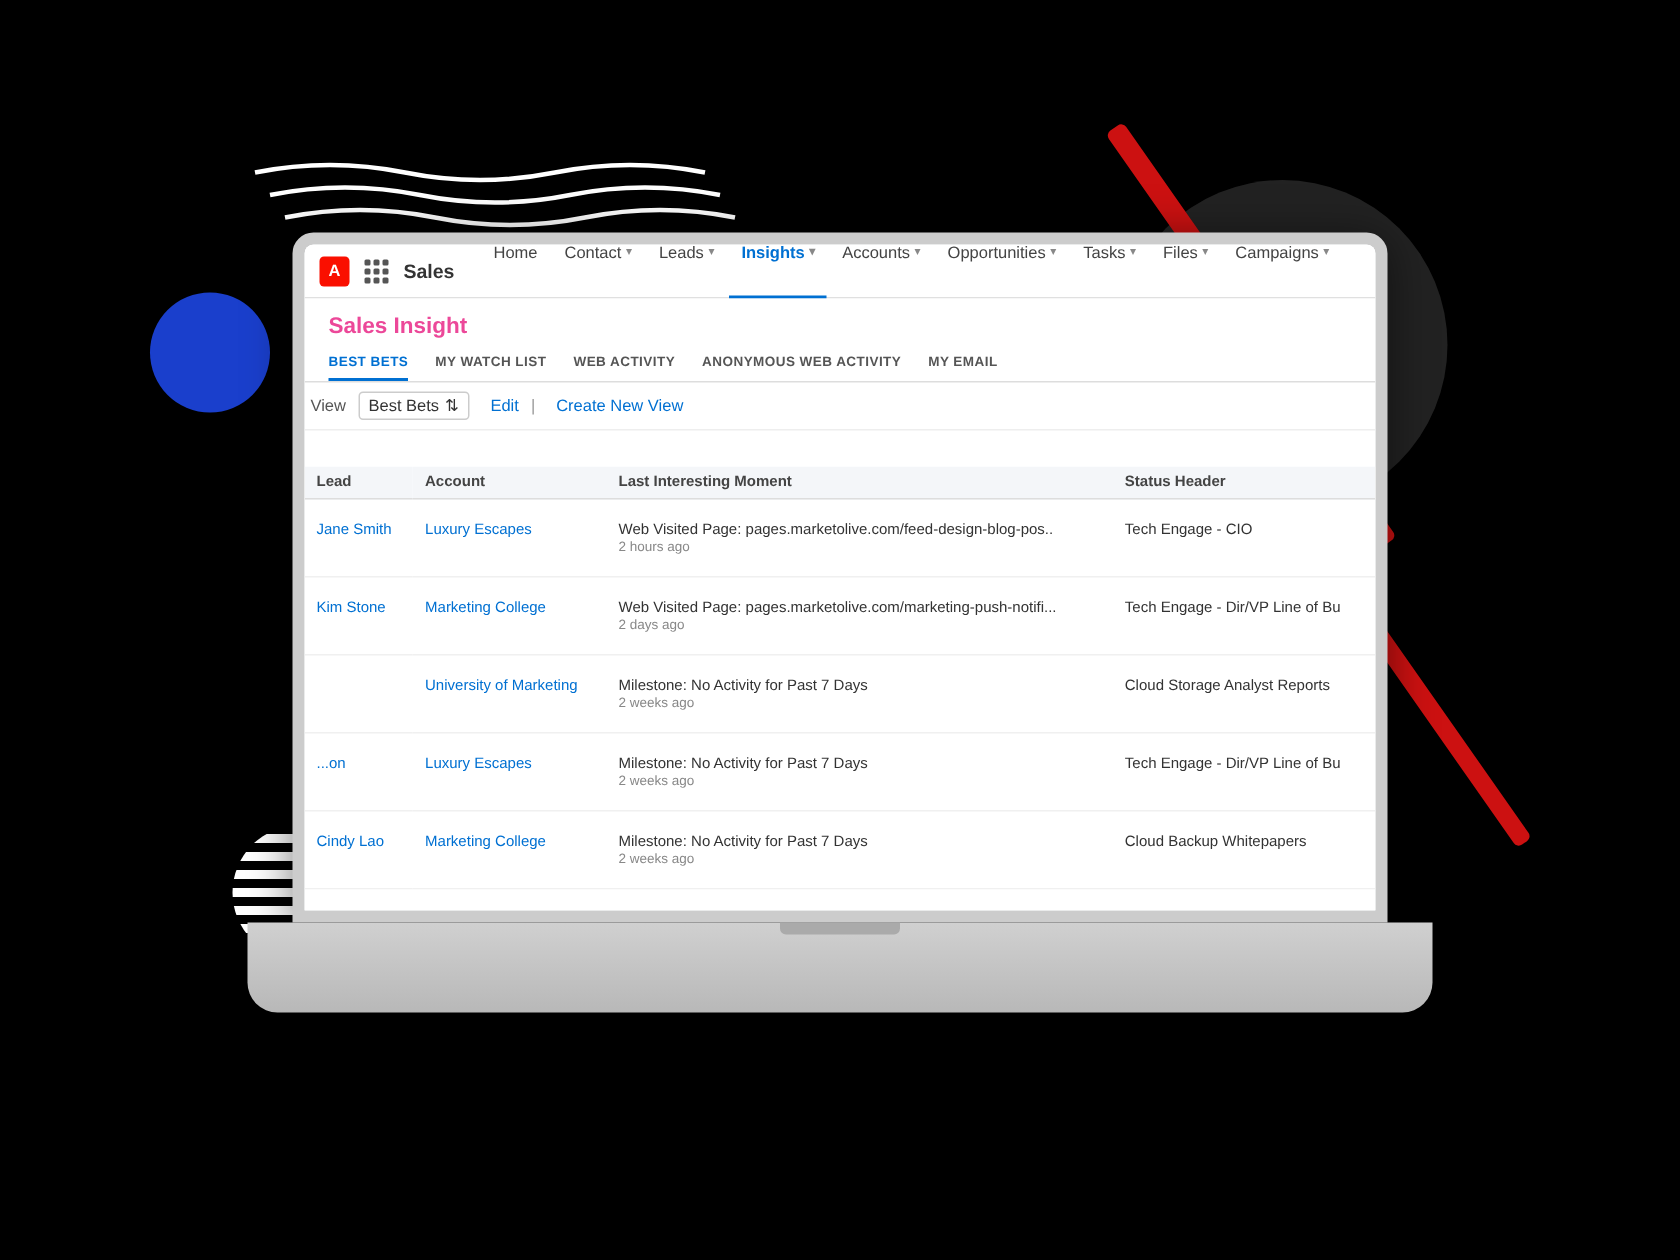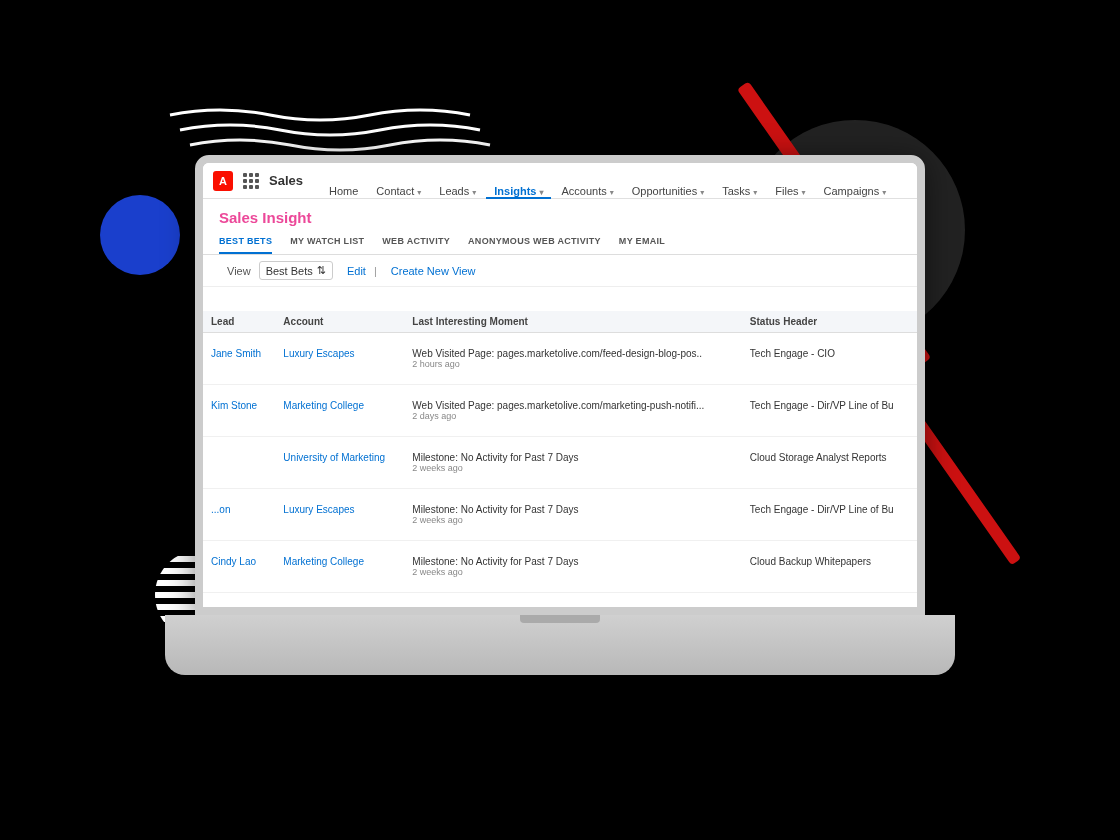--- a/index.html
+++ b/index.html
@@ -203,7 +203,7 @@
       padding: 0 8px;
       height: 36px;
       display: flex;
-      align-items: flex-end;
+      align-items: flex-start;
       font-size: 11px;
       color: #444;
       cursor: pointer;

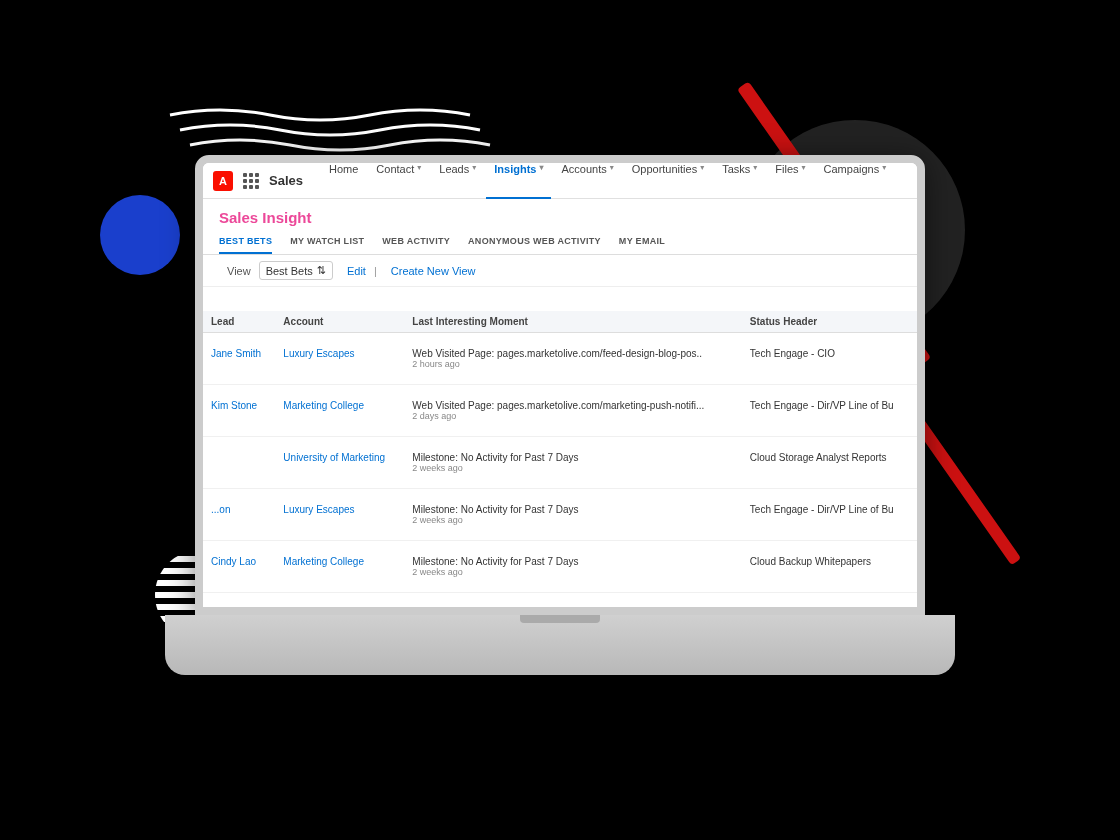--- a/index.html
+++ b/index.html
@@ -265,7 +265,7 @@
     .view-bar {
       display: flex;
       align-items: center;
-      padding: 6px 24px;
+      padding: 6px 4px;
       gap: 8px;
       border-bottom: 1px solid #eee;
     }

